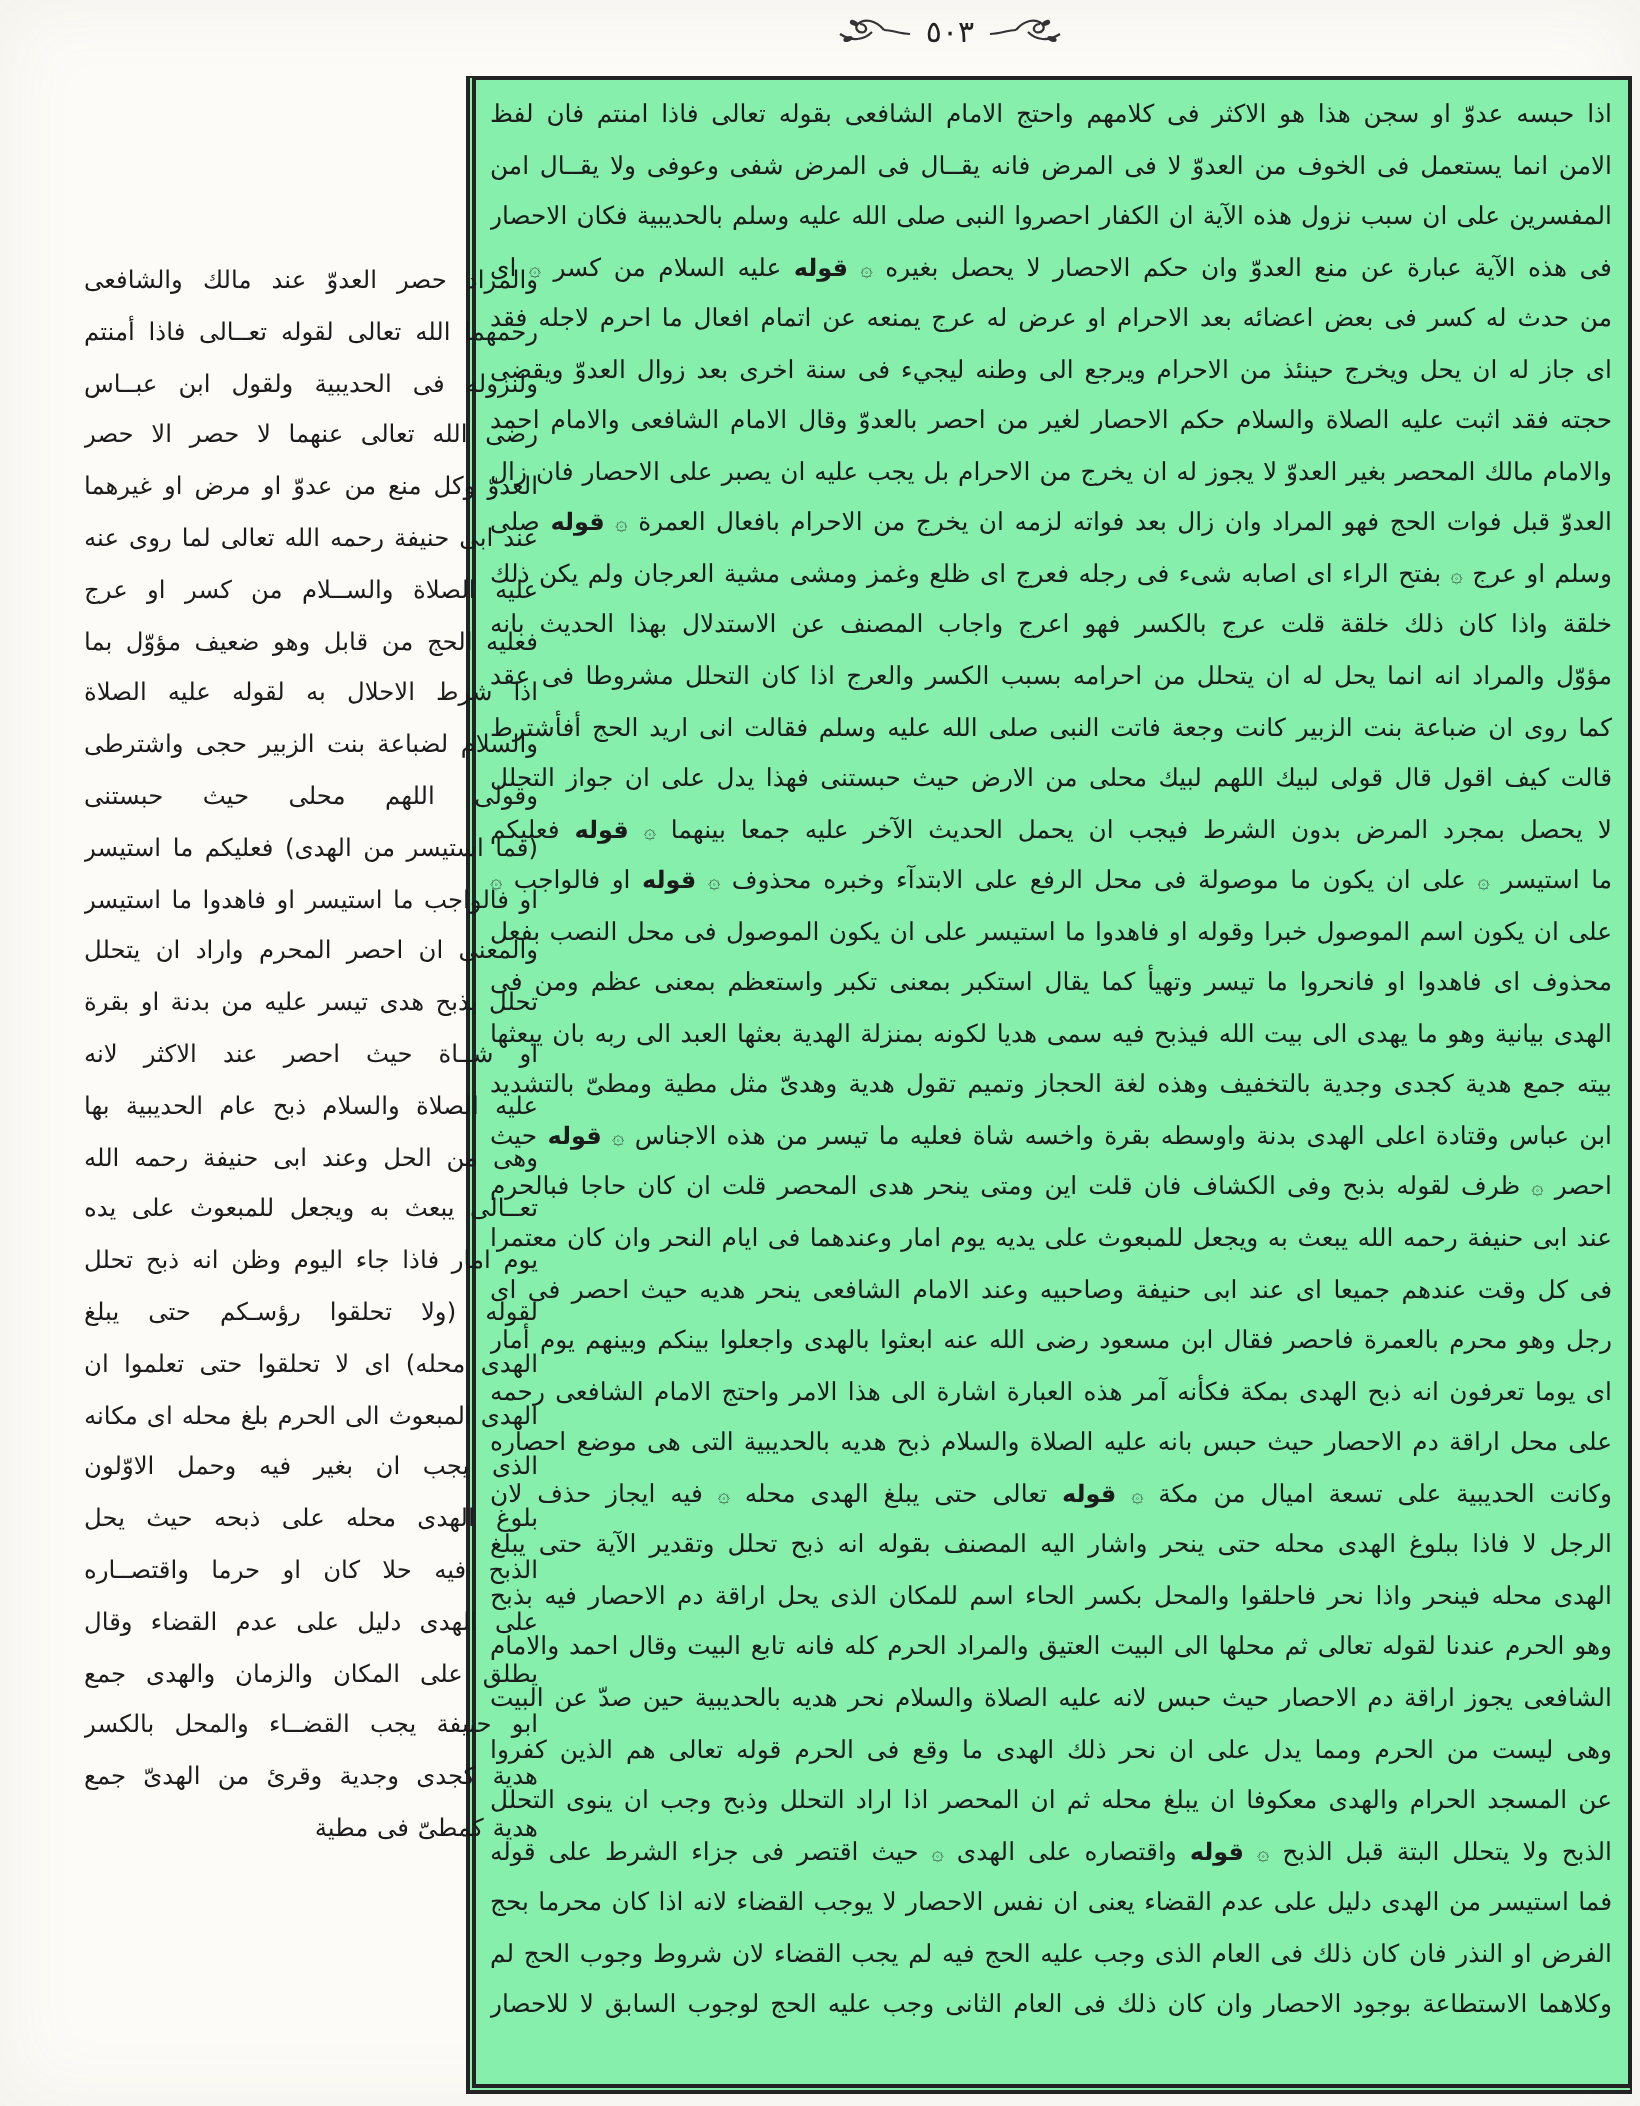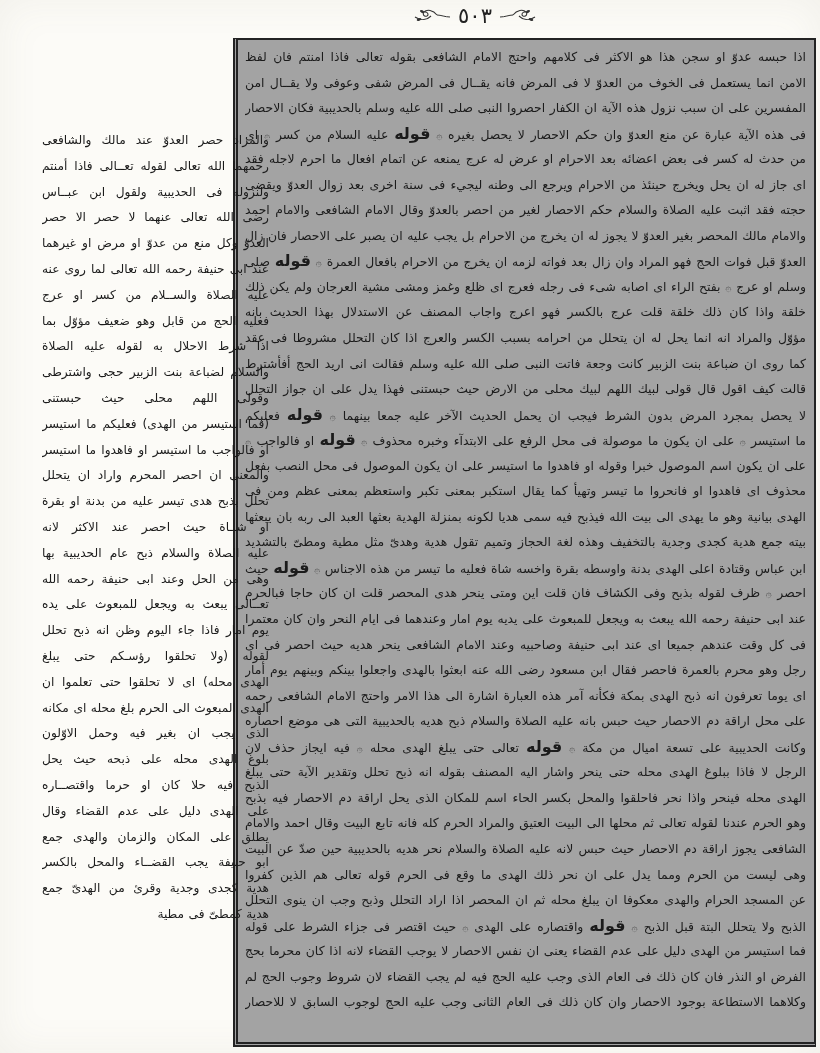--- a/index.html
+++ b/index.html
@@ -18,7 +18,7 @@
     display:flex;align-items:center;justify-content:center;gap:7px;
     direction:rtl;
   }
-  .page-number{font-size:21px;letter-spacing:2px;color:#222;}
+  .page-number{font-size:15px;letter-spacing:2px;color:#222;}
   .ornament svg{display:block;}
   
   .main-frame{

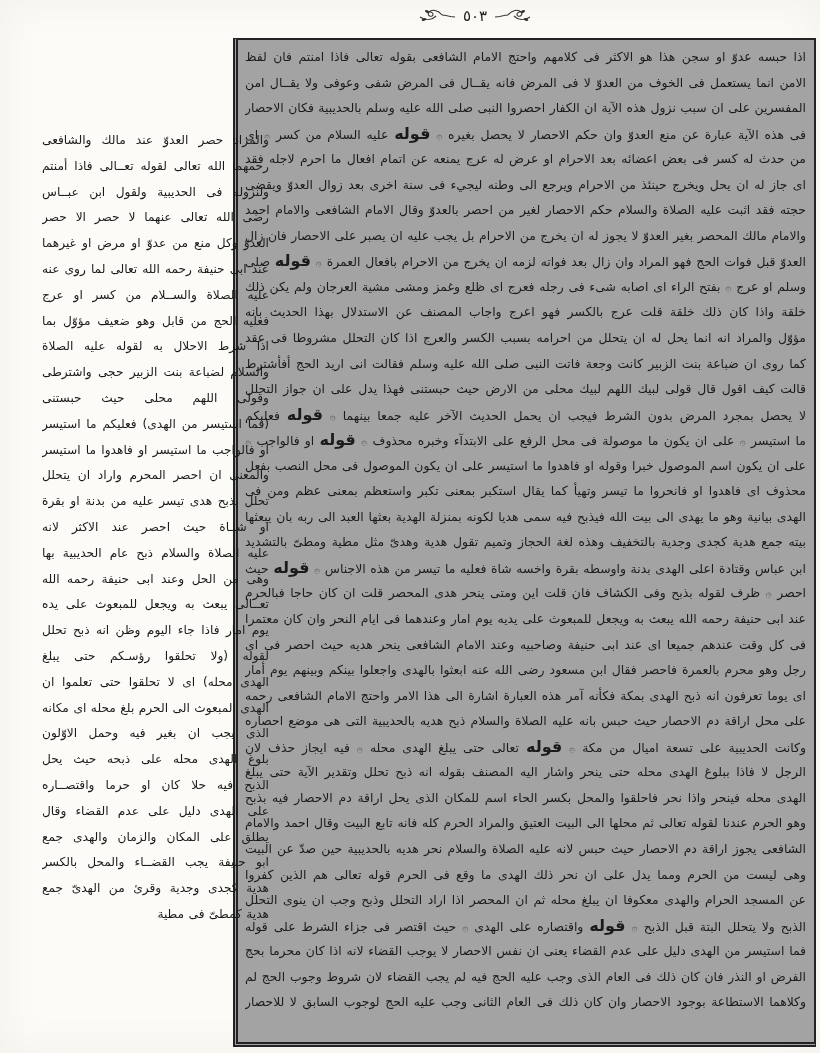--- a/index.html
+++ b/index.html
@@ -28,7 +28,7 @@
     border-left:5px double #232323;
     border-bottom:5px double #232323;
     padding:4px 8px 0 7px;
-    background:#a3a3a3;
+    background:#86efac;
   }
   .main-text{direction:rtl;}
   .m-line{

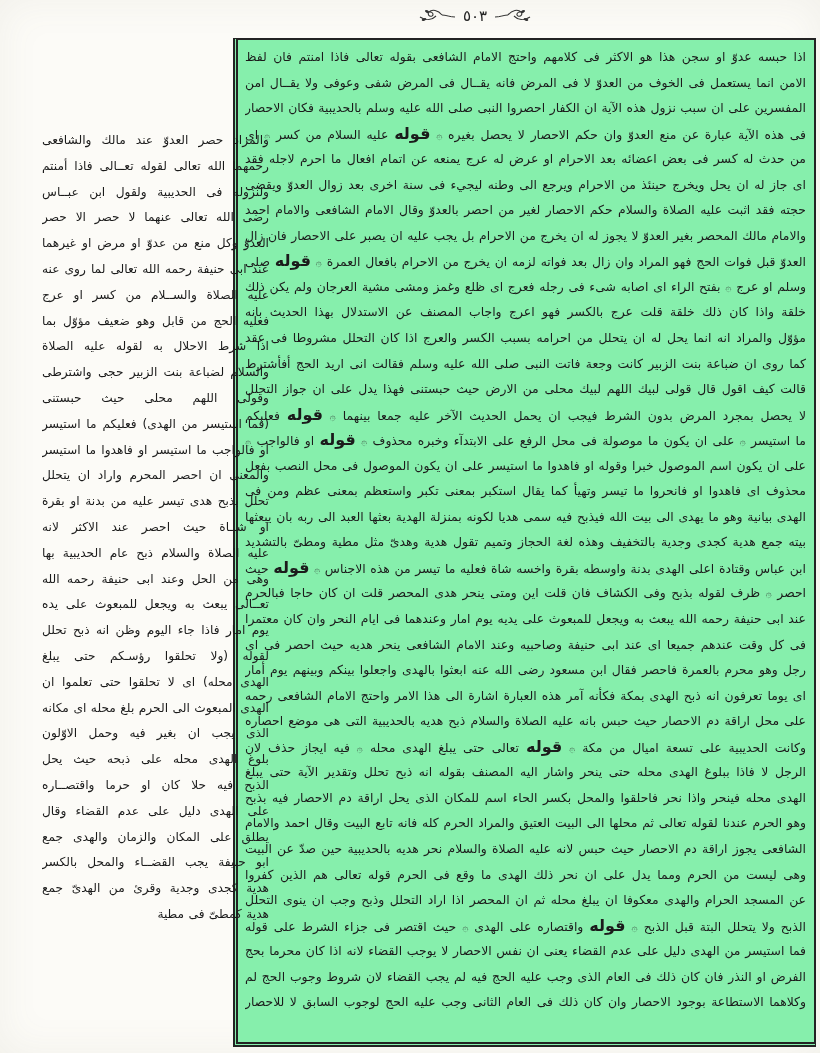--- a/index.html
+++ b/index.html
@@ -38,7 +38,7 @@
     word-spacing:.5px;
     white-space:normal;
   }
-  .lemma{font-weight:bold;font-size:16px;}
+  .lemma{font-weight:bold;font-size:12px;}
   .fleuron{font-size:10.5px;color:#2c2c2c;opacity:.85;}
   
   .margin-notes{

